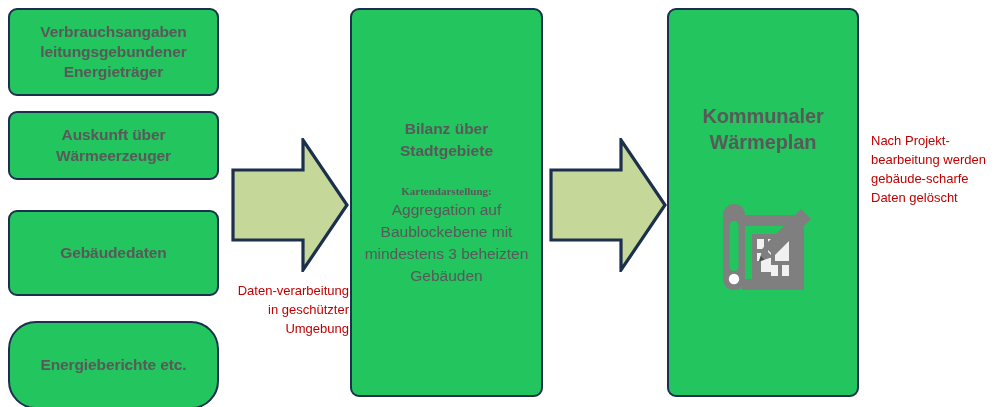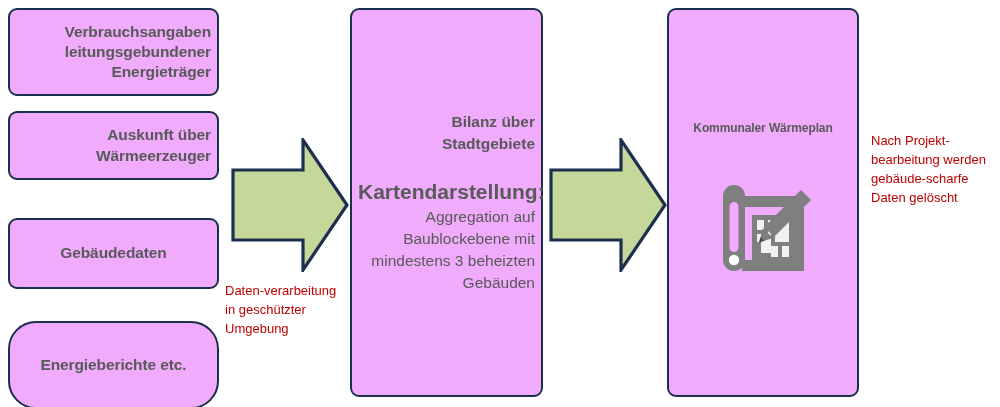--- a/index.html
+++ b/index.html
@@ -22,14 +22,14 @@
   .box {
     position: absolute;
     box-sizing: border-box;
-    background: #f0abfc;
+    background: #22c55e;
     border: 2px solid #1c2f4e;
     border-radius: 9px;
     display: flex;
     flex-direction: column;
     align-items: center;
     justify-content: center;
-    text-align: right;
+    text-align: center;
   }
   .box-label {
     font-weight: bold;

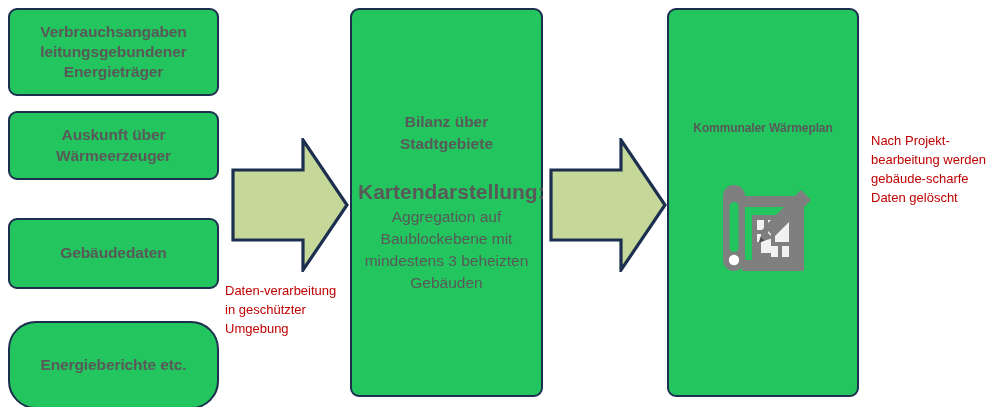--- a/index.html
+++ b/index.html
@@ -76,7 +76,7 @@
     line-height: 1.42;
   }
 
-  #right-box .box-label { font-size: 12px; }
+  #right-box .box-label { font-size: 20px; }
   .right-inner {
     display: flex;
     flex-direction: column;

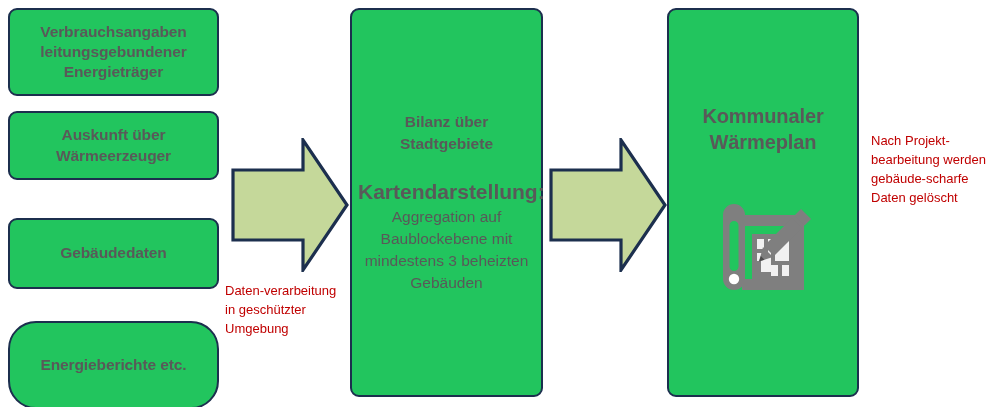--- a/index.html
+++ b/index.html
@@ -65,10 +65,11 @@
   }
   .mid-gap { height: 22px; }
   .mid-sub-head {
-    font-size: 21px;
+    font-size: 11px;
     font-weight: bold;
     color: #595959;
     line-height: 1.42;
+    font-family: Liberation Serif, serif;
   }
   .mid-sub-body {
     font-size: 15.5px;

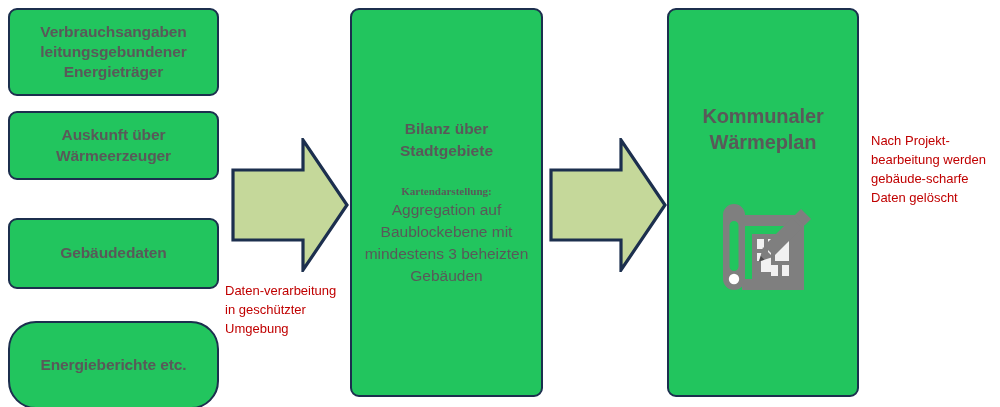--- a/index.html
+++ b/index.html
@@ -44,7 +44,7 @@
 
   #src-0 { top: 8px;   height: 88px; }
   #src-1 { top: 111px; height: 69px; }
-  #src-2 { top: 218px; height: 71px; }
+  #src-2 { top: 210px; height: 86px; }
   #src-3 { top: 321px; height: 88px; border-radius: 28px; }
 
   

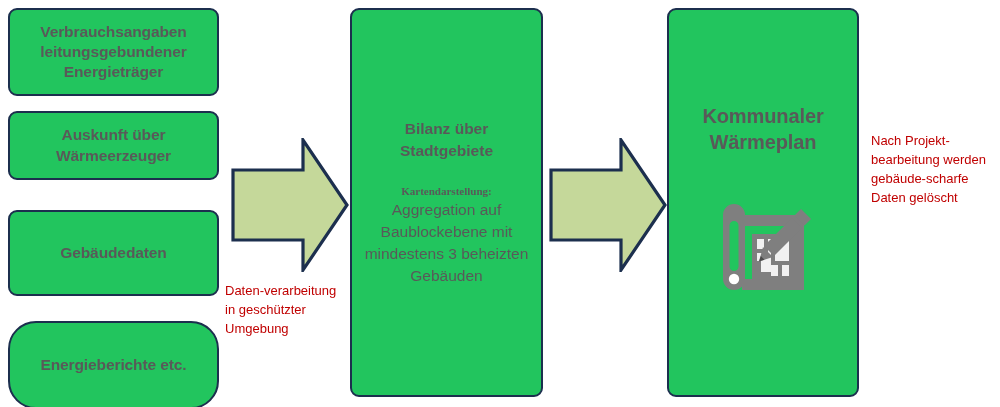--- a/index.html
+++ b/index.html
@@ -104,7 +104,7 @@
     font-size: 13px;
     line-height: 1.46;
   }
-  #note-left  { left: 225px; top: 282px; width: 124px; }
+  #note-left  { left: 225px; top: 282px; width: 124px; text-align: right; }
   #note-right { left: 871px; top: 132px; width: 126px; }
 </style>
 </head>

